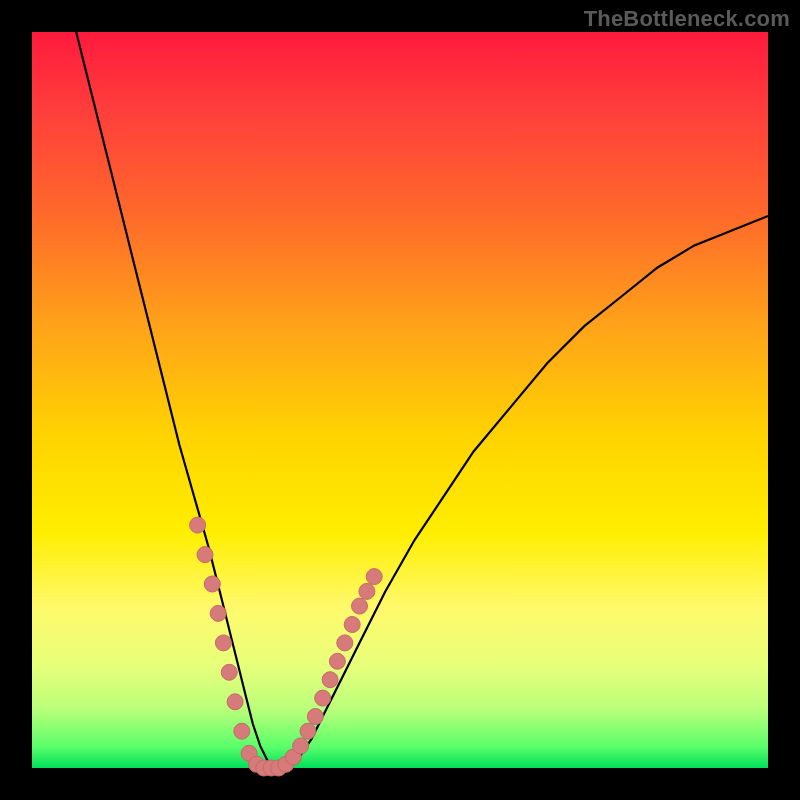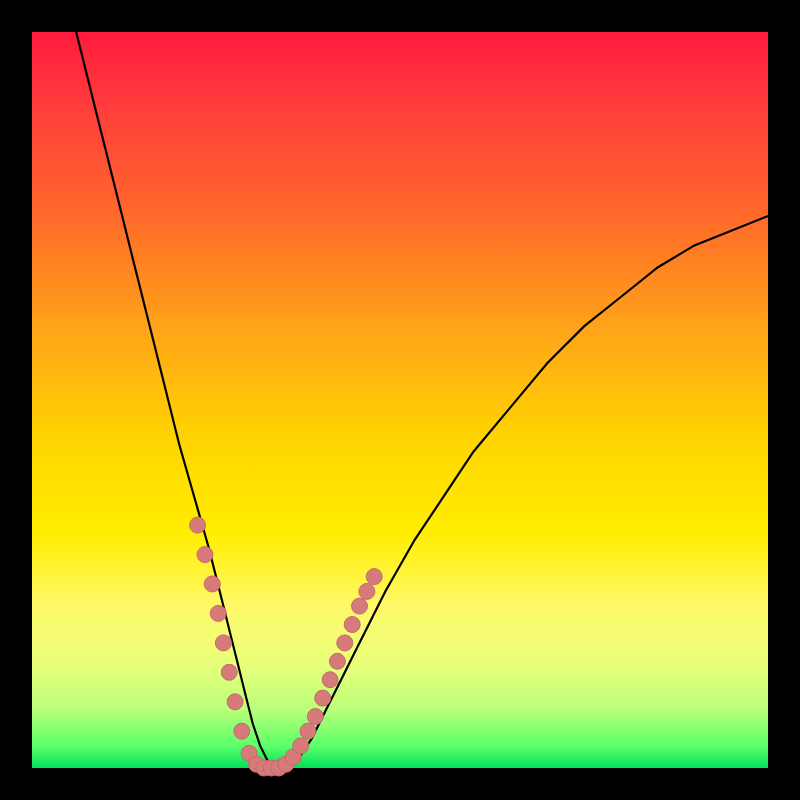--- a/index.html
+++ b/index.html
@@ -29,6 +29,7 @@
 
 <div class="frame">
   <div class="plot-area"></div>
+  <div class="watermark">TheBottleneck.com</div>
   <svg class="curve" viewBox="0 0 736 736">
     <path class="curve-path" d="M44.2 0.0 L58.9 58.9 L73.6 117.8 L88.3 176.6 L103.0 235.5 L117.8 294.4 L132.5 353.3 L147.2 412.2 L161.9 463.7 L176.6 515.2 L184.0 544.6 L191.4 574.1 L198.7 603.5 L206.1 633.0 L213.4 662.4 L220.8 691.8 L228.2 713.9 L235.5 728.6 L242.9 736.0 L250.2 736.0 L265.0 728.6 L279.7 706.6 L294.4 677.1 L309.1 647.7 L323.8 618.2 L353.3 559.4 L382.7 507.8 L412.2 463.7 L441.6 419.5 L478.4 375.4 L515.2 331.2 L552.0 294.4 L588.8 265.0 L625.6 235.5 L662.4 213.4 L699.2 198.7 L736.0 184.0"></path>
     <g class="dots">

